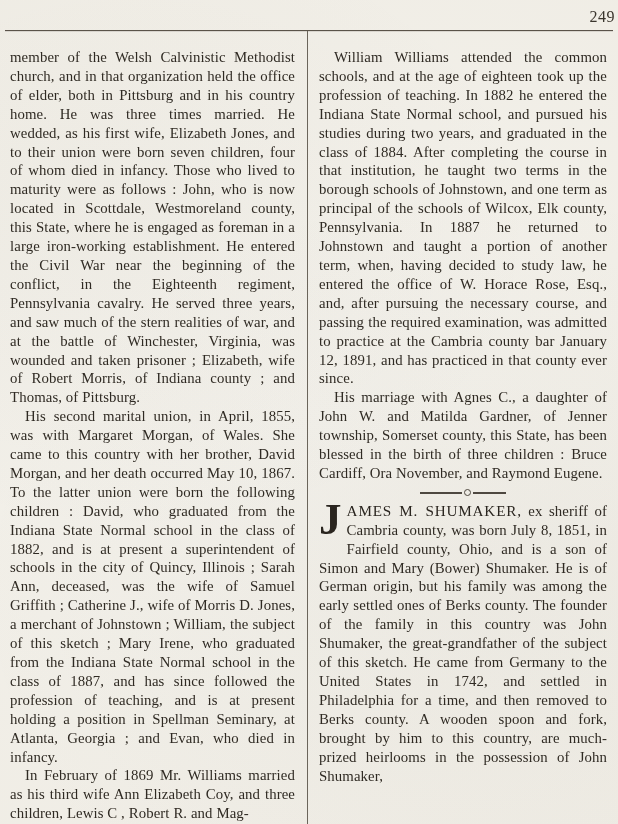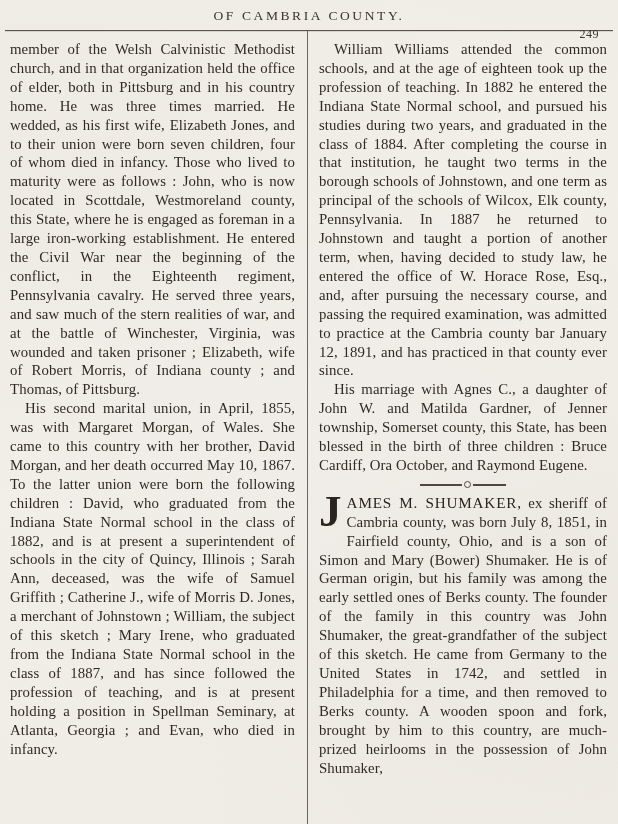--- a/index.html
+++ b/index.html
@@ -119,7 +119,6 @@
 <div class="page">
 
   <header class="page-header">
-    <span class="running-title">OF CAMBRIA COUNTY.</span>
     <span class="page-number">249</span>
   </header>
 

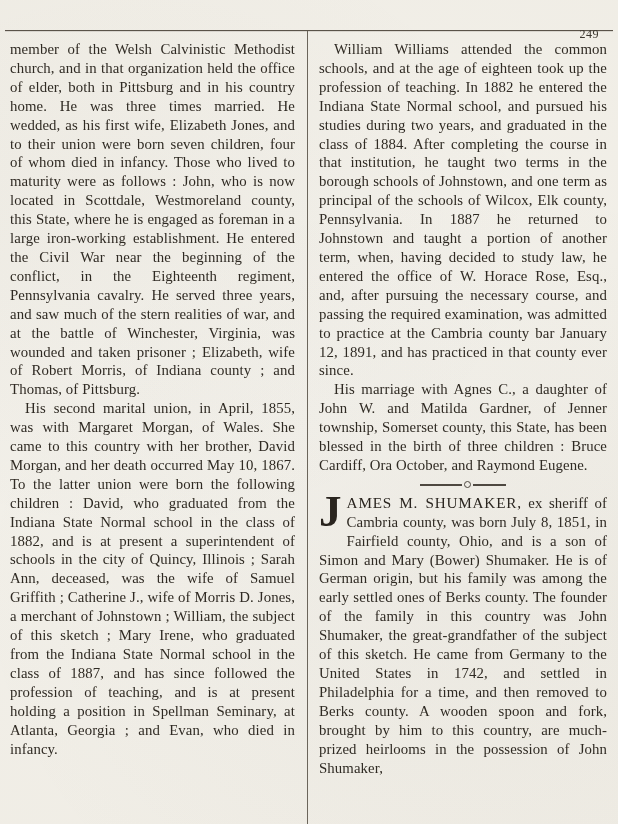--- a/index.html
+++ b/index.html
@@ -36,12 +36,11 @@
   }
   .page-number {
     position: absolute;
-    right: 19px;
+    right: 3px;
     top: 8px;
-    font-size: 12px;
+    font-size: 16px;
     letter-spacing: 0.5px;
     color: #3a352d;
-    margin-top: 19px;
   }
   .header-rule {
     height: 0;

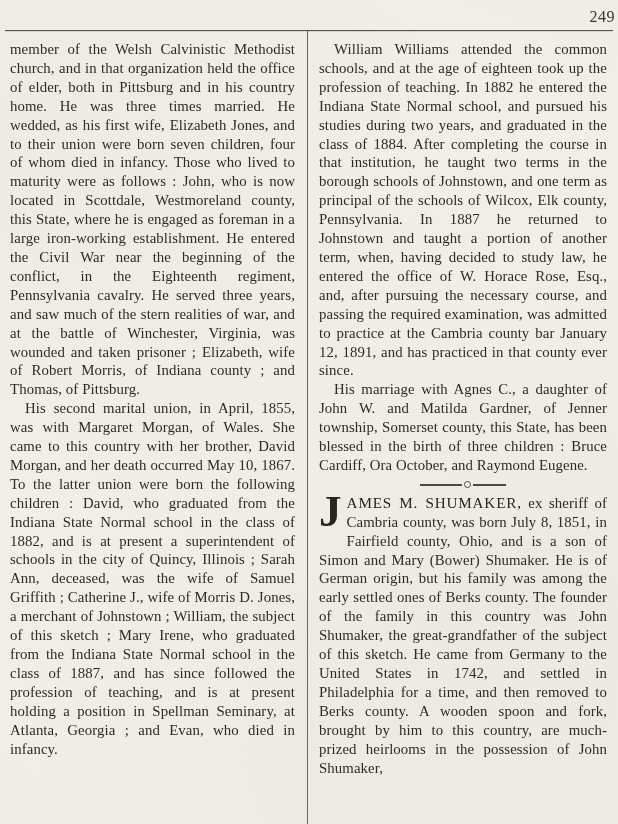--- a/index.html
+++ b/index.html
@@ -55,7 +55,7 @@
     box-sizing: border-box;
   }
   .col {
-    padding-top: 9px;
+    padding-top: 17px;
     box-sizing: border-box;
   }
   .col-left { width: 285px; }

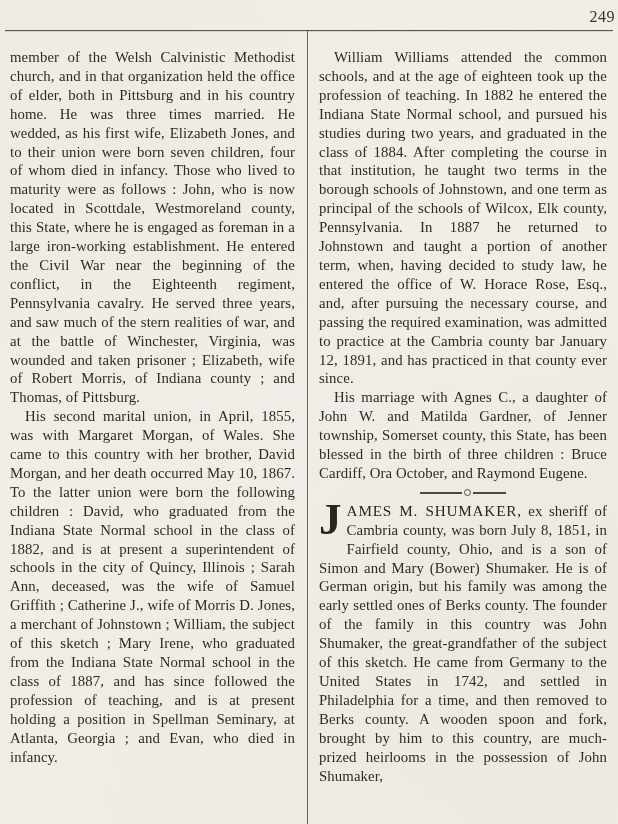--- a/index.html
+++ b/index.html
@@ -134,7 +134,7 @@
 
     <section class="col col-right">
       <p class="para ind">William Williams attended the common schools, and at the age of eighteen took up the profession of teaching.  In 1882 he entered the Indiana State Normal school, and pursued his studies during two years, and graduated in the class of 1884.  After completing the course in that institution, he taught two terms in the borough schools of Johnstown, and one term as principal of the schools of Wilcox, Elk county, Pennsylvania. In 1887 he returned to Johnstown and taught a portion of another term, when, having decided to study law, he entered the office of W. Horace Rose, Esq., and, after pursuing the necessary course, and passing the required examination, was admitted to practice at the Cambria county bar January 12, 1891, and has practiced in that county ever since.</p>
-      <p class="para ind">His marriage with Agnes C., a daughter of John W. and Matilda Gardner, of Jenner township, Somerset county, this State, has been blessed in the birth of three children : Bruce Cardiff, Ora October, and Raymond Eugene.</p>
+      <p class="para ind">His marriage with Agnes C., a daughter of John W. and Matilda Gardner, of Jenner township, Somerset county, this State, has been blessed in the birth of three children : Bruce Cardiff, Ora November, and Raymond Eugene.</p>
 
       <div class="divider">
         <span class="div-line long"></span>

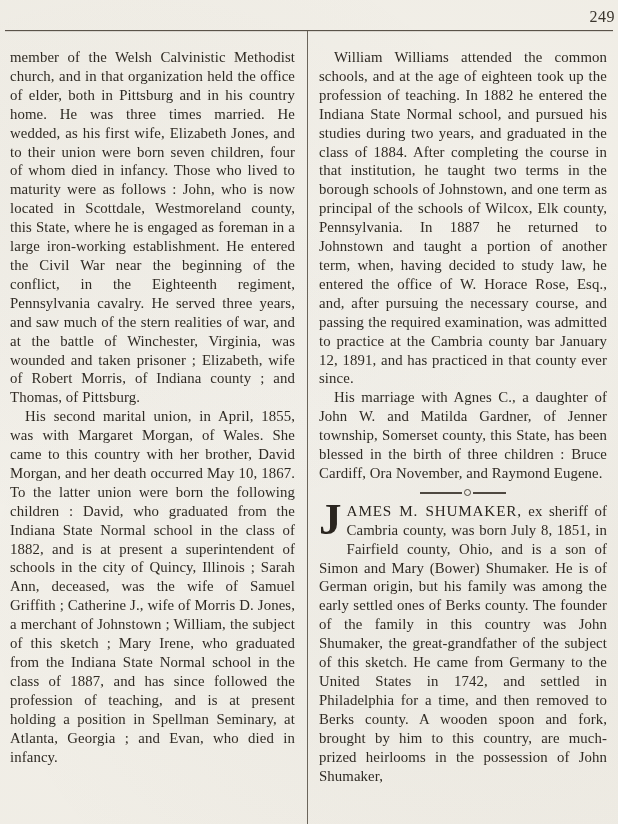--- a/index.html
+++ b/index.html
@@ -128,6 +128,7 @@
     <section class="col col-left">
       <p class="para cont">member of the Welsh Calvinistic Methodist church, and in that organization held the office of elder, both in Pittsburg and in his country home.  He was three times married. He wedded, as his first wife, Elizabeth Jones, and to their union were born seven children, four of whom died in infancy.  Those who lived to maturity were as follows : John, who is now located in Scottdale, Westmoreland county, this State, where he is engaged as foreman in a large iron-working establishment.  He entered the Civil War near the beginning of the conflict, in the Eighteenth regiment, Pennsylvania cavalry. He served three years, and saw much of the stern realities of war, and at the battle of Winchester, Virginia, was wounded and taken prisoner ; Elizabeth, wife of Robert Morris, of Indiana county ; and Thomas, of Pittsburg.</p>
       <p class="para ind">His second marital union, in April, 1855, was with Margaret Morgan, of Wales.  She came to this country with her brother, David Morgan, and her death occurred May 10, 1867.  To the latter union were born the following children : David, who graduated from the Indiana State Normal school in the class of 1882, and is at present a superintendent of schools in the city of Quincy, Illinois ; Sarah Ann, deceased, was the wife of Samuel Griffith ; Catherine J., wife of Morris D. Jones, a merchant of Johnstown ; William, the subject of this sketch ; Mary Irene, who graduated from the Indiana State Normal school in the class of 1887, and has since followed the profession of teaching, and is at present holding a position in Spellman Seminary, at Atlanta, Georgia ; and Evan, who died in infancy.</p>
+      <p class="para ind">In February of 1869 Mr. Williams married as his third wife Ann Elizabeth Coy, and three children, Lewis C , Robert R. and Mag-</p>
     </section>
 
     <div class="col-rule"></div>

